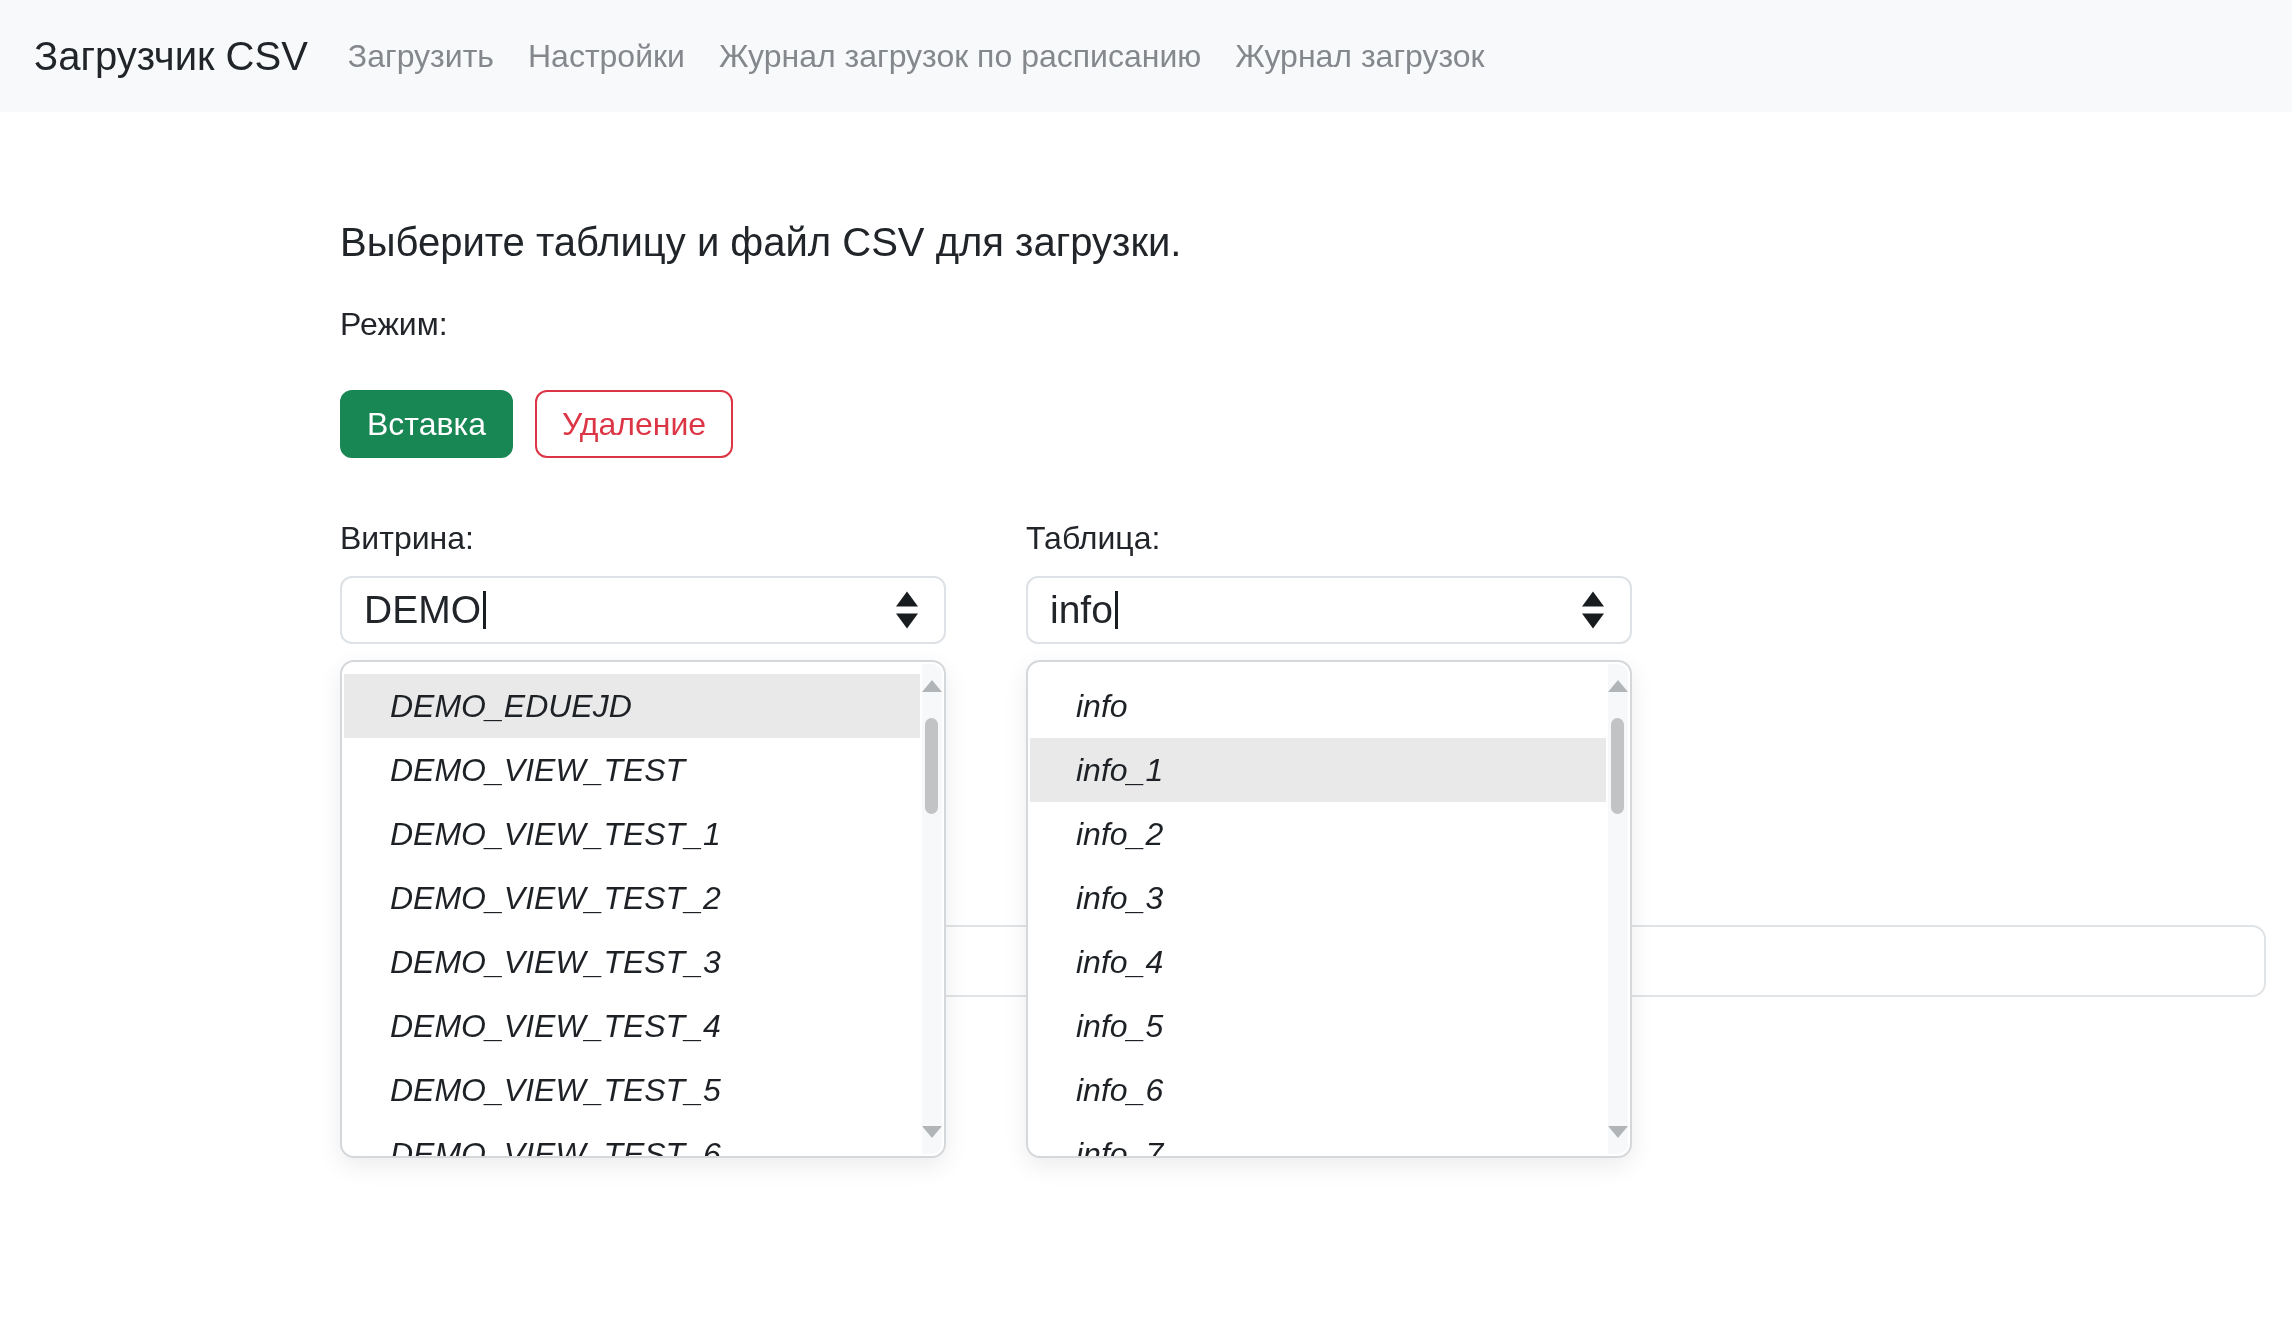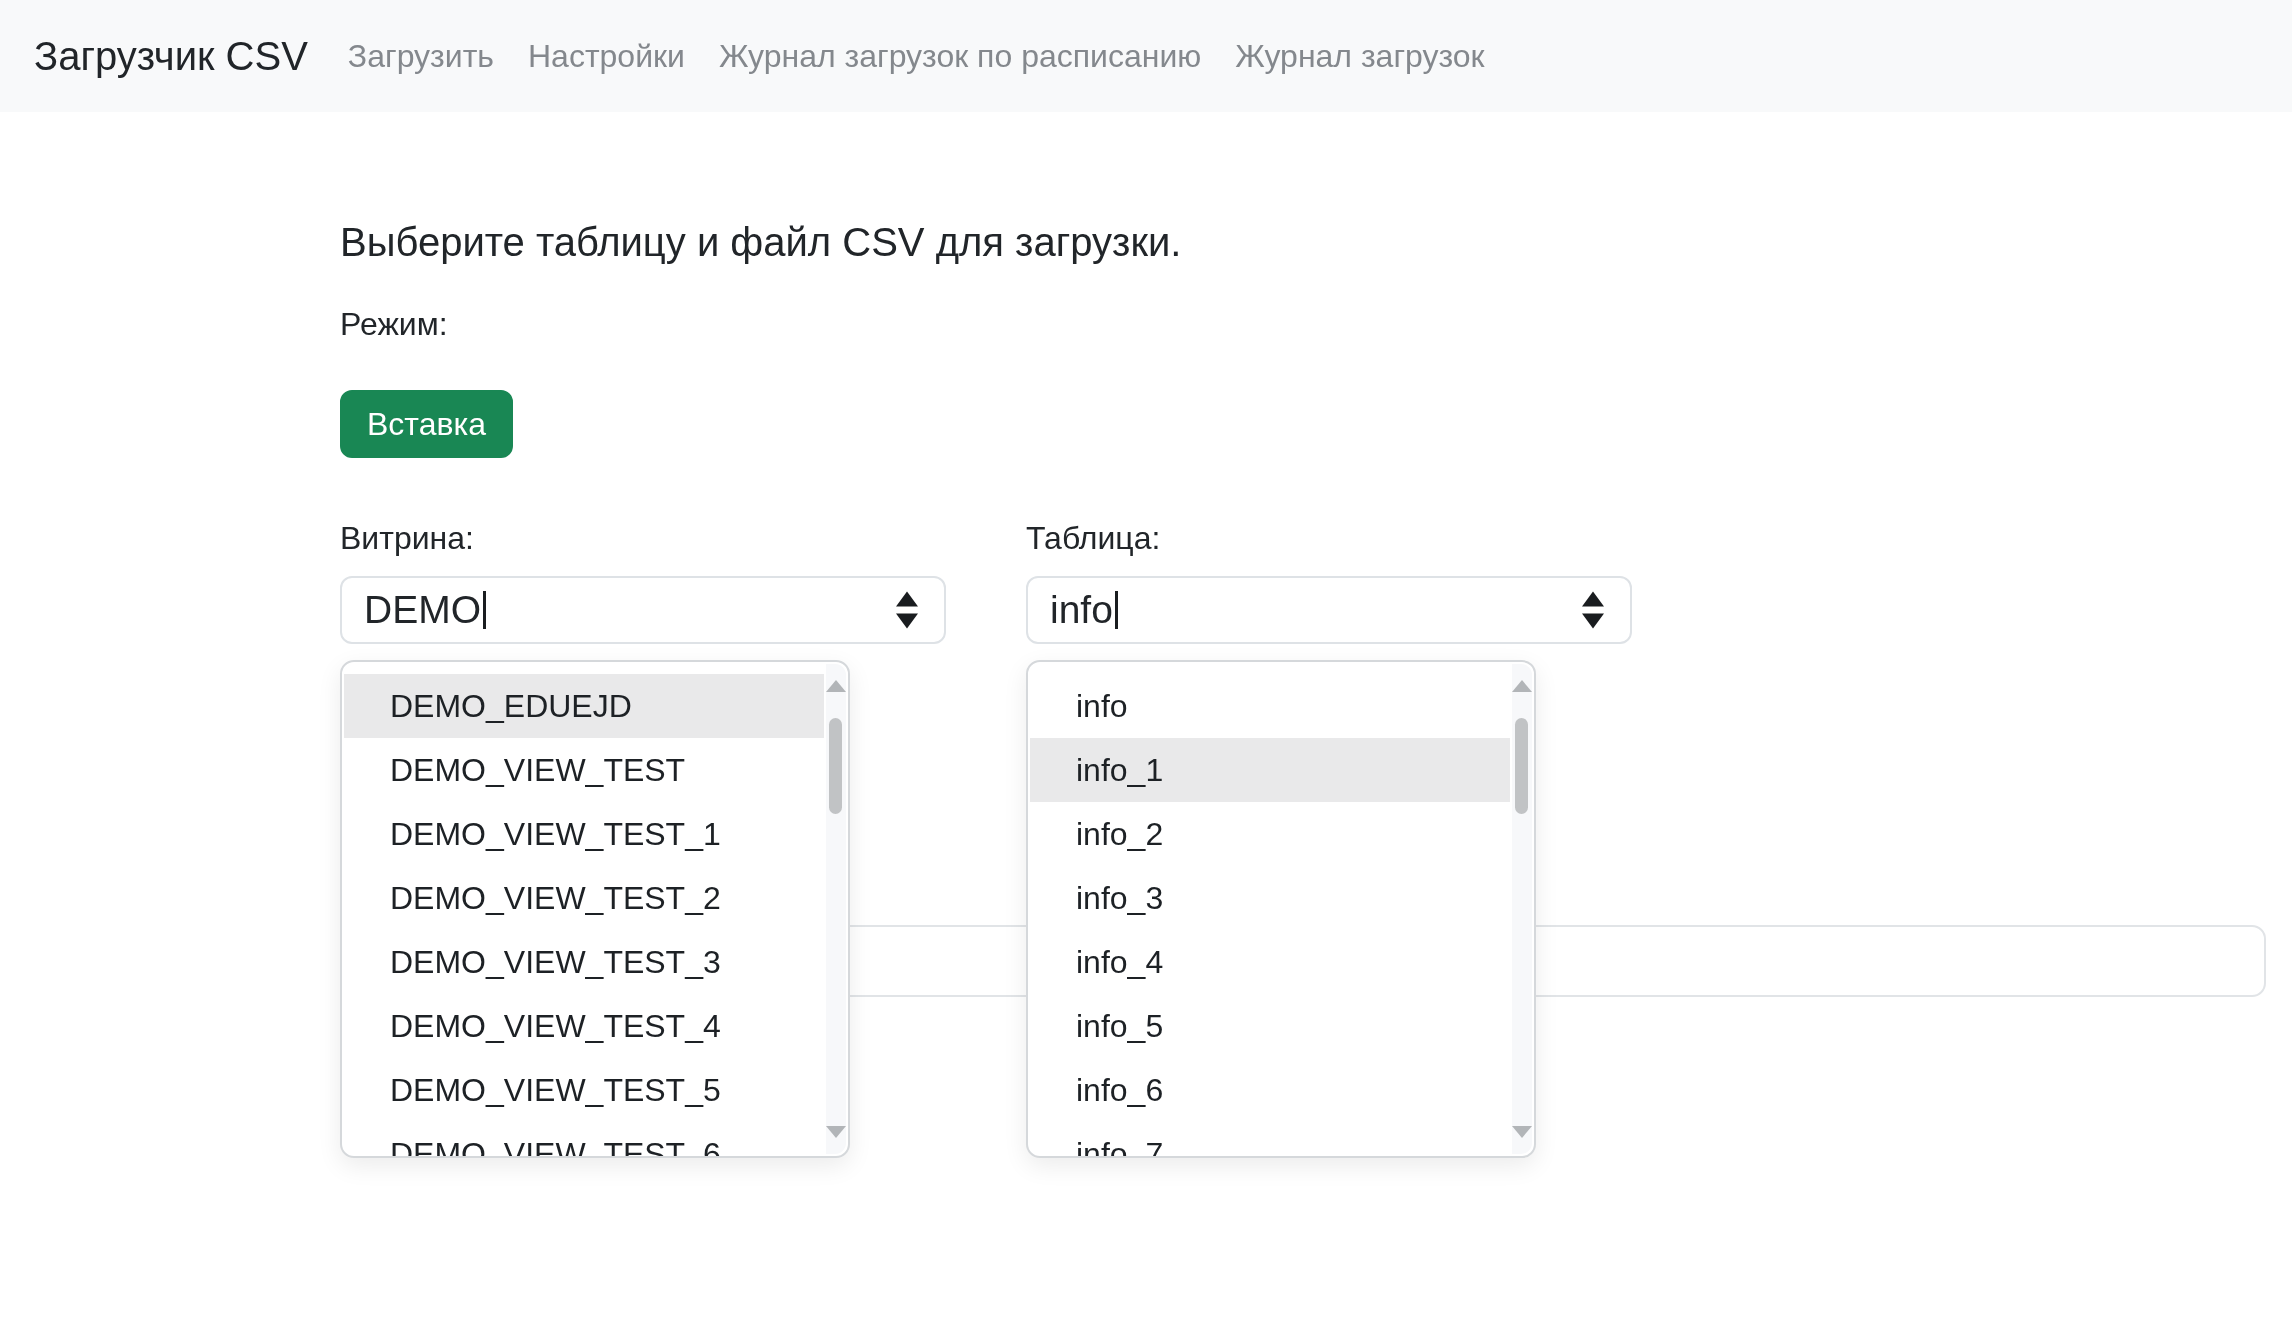--- a/index.html
+++ b/index.html
@@ -135,6 +135,7 @@
   <div class="mode-label">Режим:</div>
   <div class="mode-buttons">
     <button class="btn btn-insert">Вставка</button>
+    <button class="btn btn-delete">Удаление</button>
   </div>
 
   <div class="selects-row">

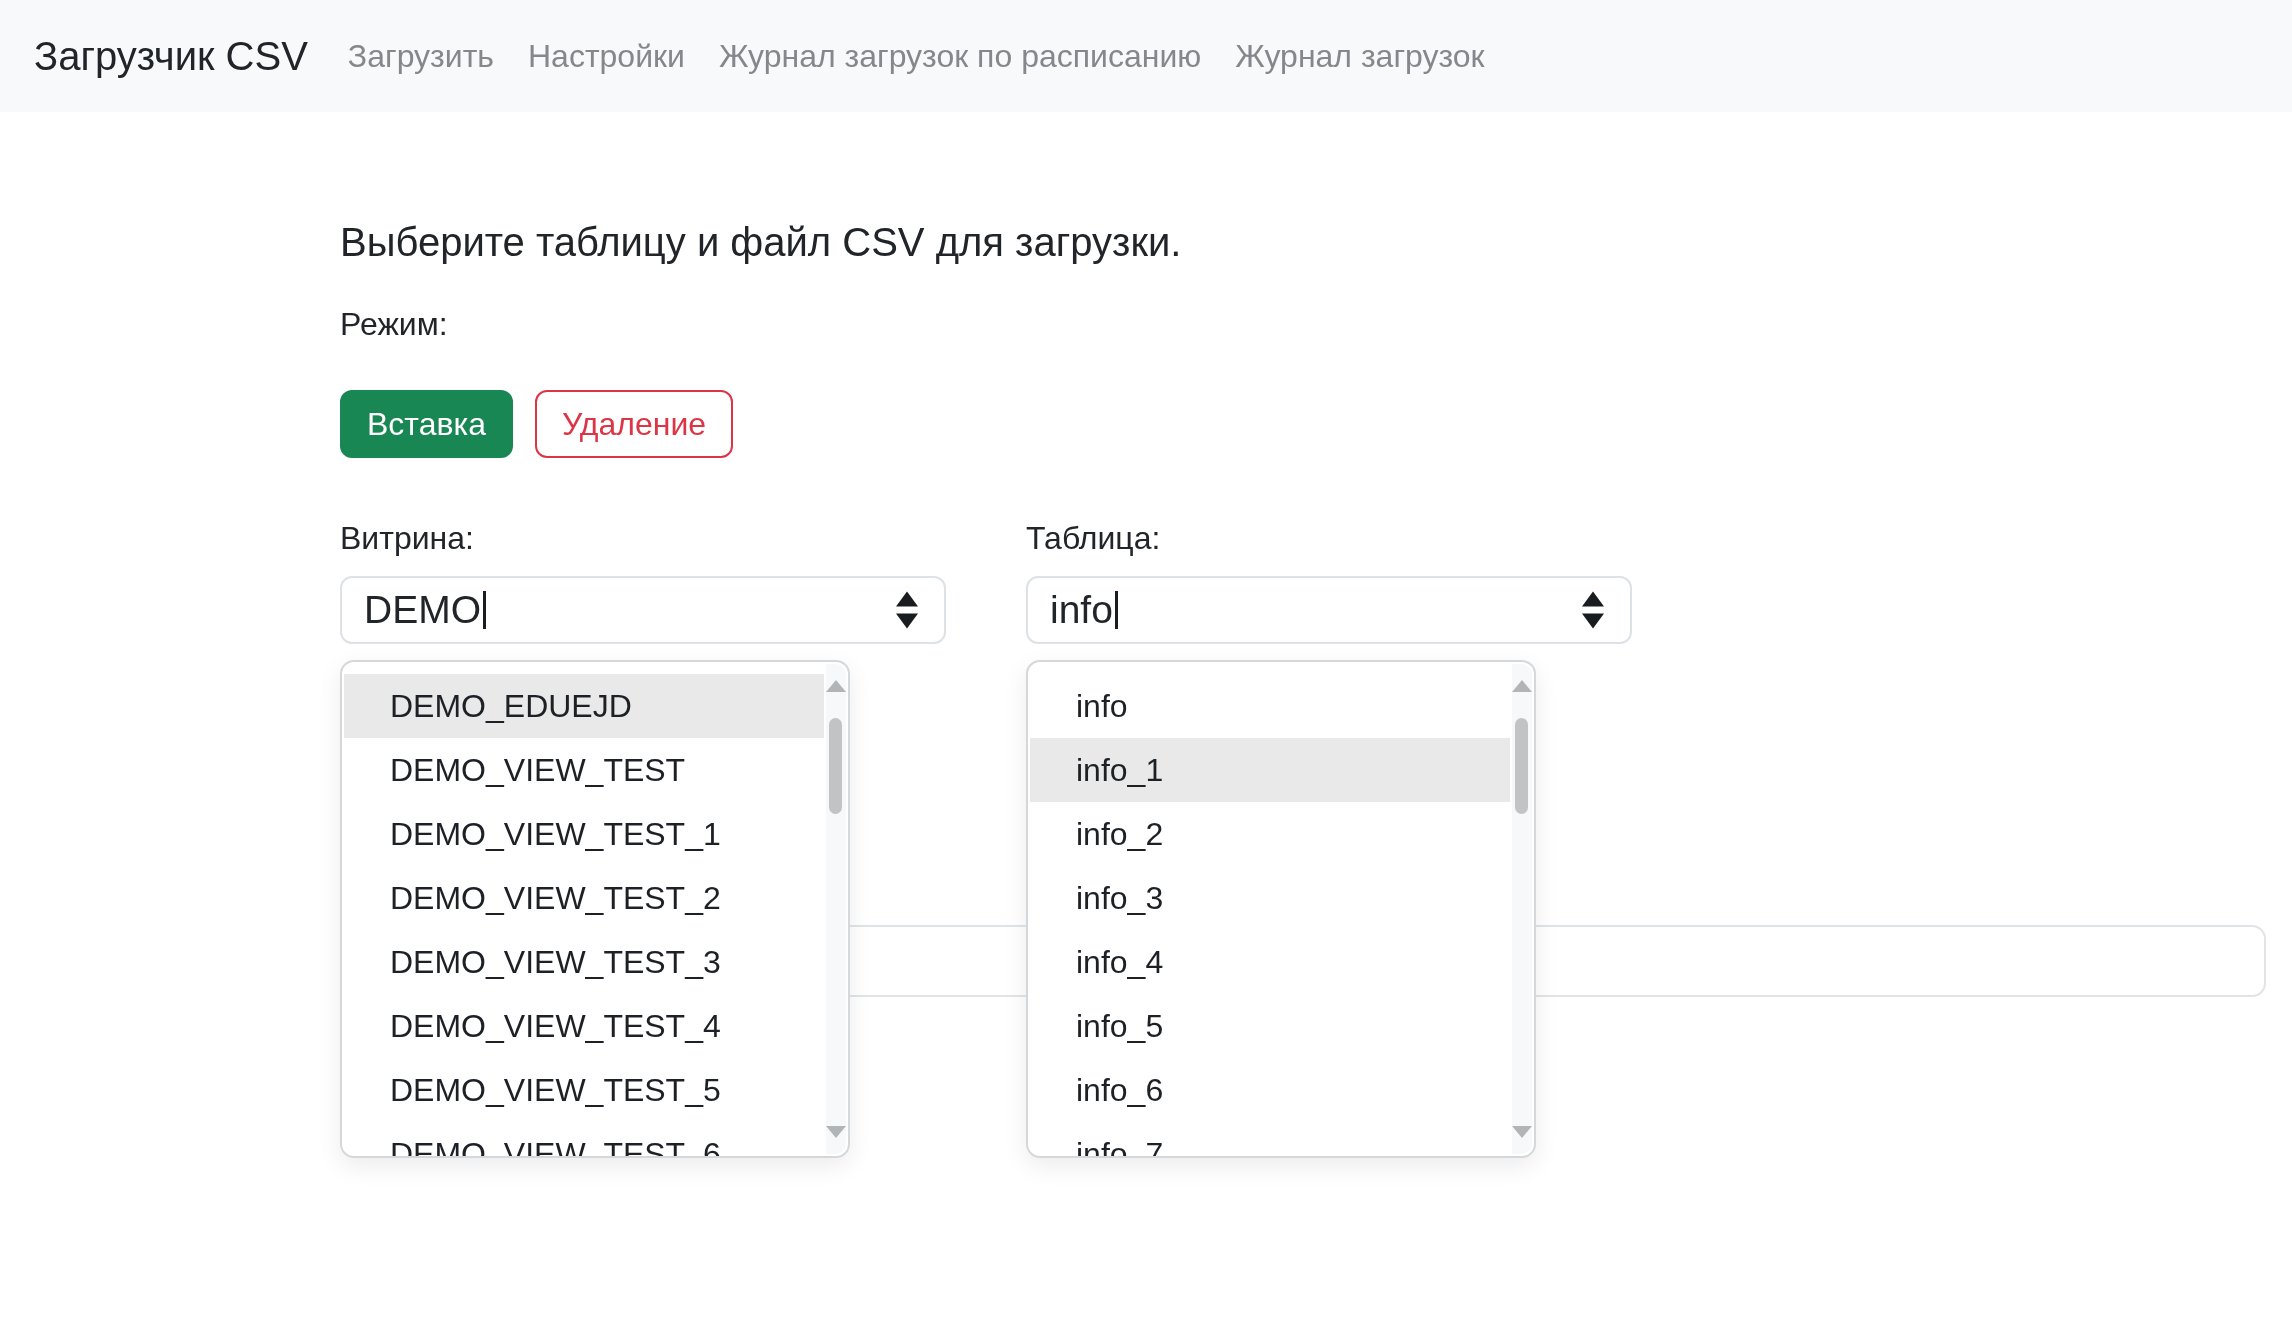--- a/index.html
+++ b/index.html
@@ -78,11 +78,11 @@
   
   .dropdown {
     position:absolute; left:0; top:146px; 
-    width:510px; height:498px;
+    width:606px; height:498px;
     background:#ffffff;
     border:2px solid #d5d8db; border-radius:14px;
     box-shadow:0 8px 24px rgba(0,0,0,0.08);
-    overflow:hidden; z-index:10;
+    overflow:hidden; z-index:10;font-style:italic;
   }
   .options { position:absolute; left:2px; top:12px; right:24px; }
   .option {

